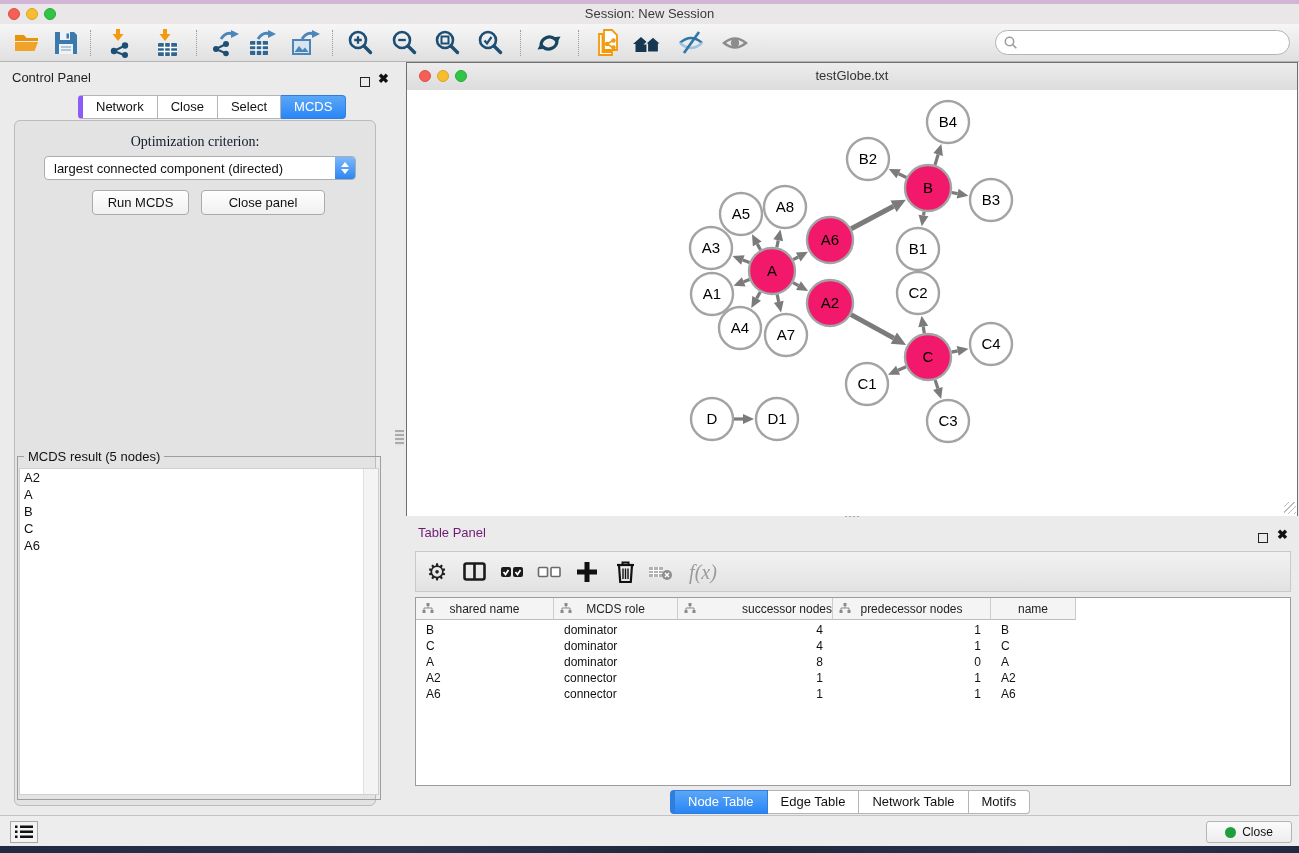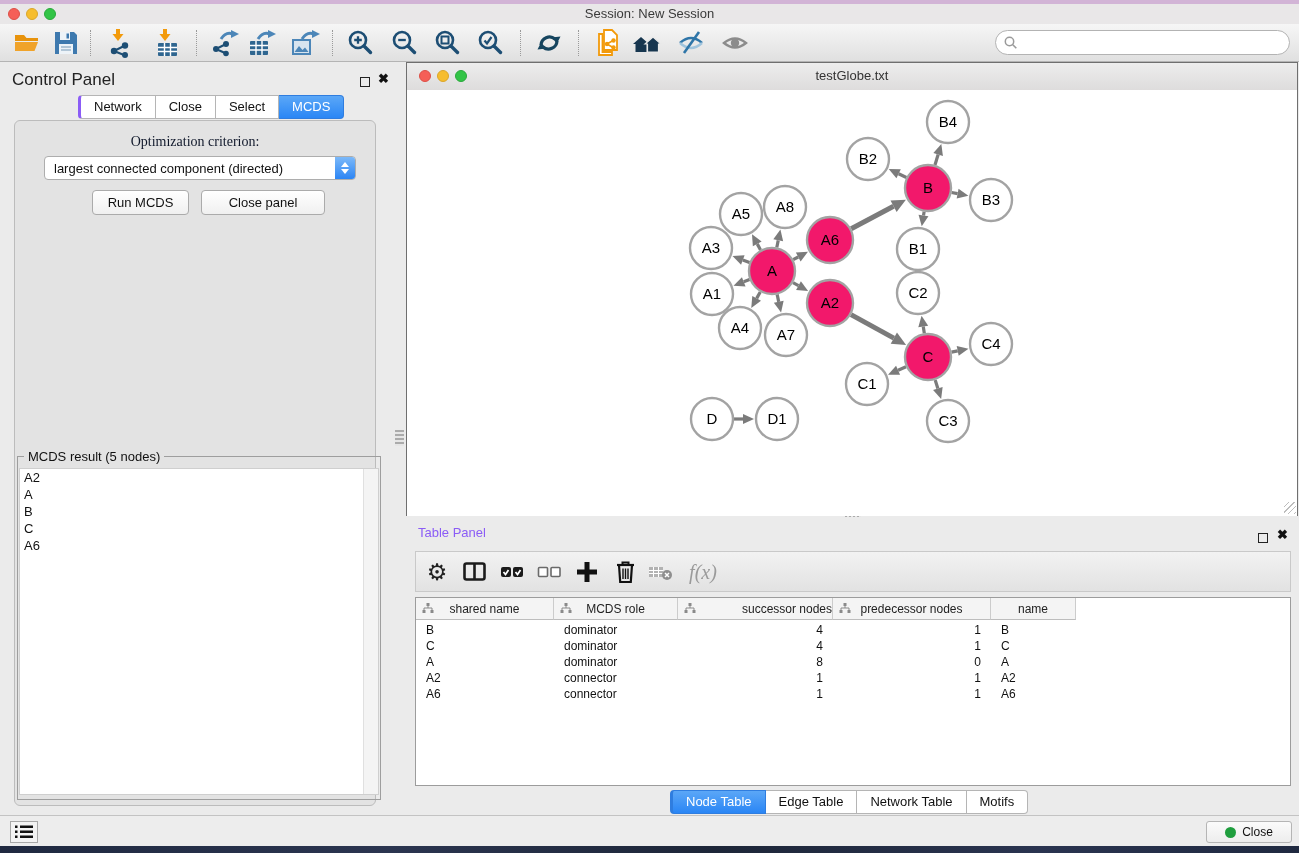--- a/index.html
+++ b/index.html
@@ -31,7 +31,7 @@
   #search-wrap input { border:none; outline:none; flex:1; font-size:13px; background:transparent; margin-left:5px; }
 
   
-  #cp-header-title { left:12px; top:70px; font-size:17px; color:#222; }
+  #cp-header-title { left:12px; top:70px; font-size:13px; color:#222; }
   #cp-float { left:360px; top:73px; } #cp-close { left:378px; top:69px; }
   .float-ic { display:inline-block; width:10px; height:10px; border:1.5px solid #222; background:transparent; }
   .close-ic { font-size:13px; color:#111; font-weight:bold; line-height:1; }

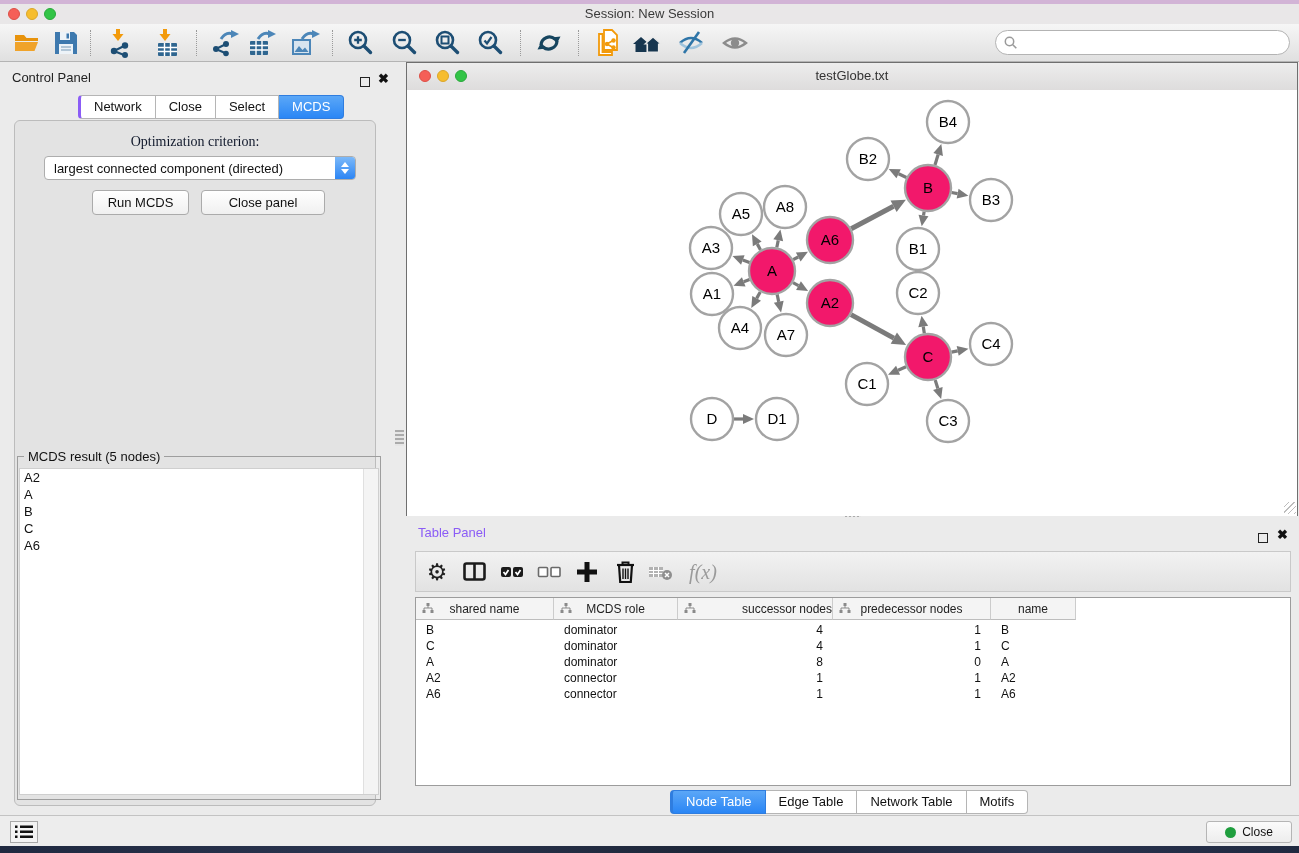--- a/index.html
+++ b/index.html
@@ -38,7 +38,7 @@
   .seg { display:flex; }
   .seg-item { background:#fff; border:1px solid #b5b5b5; border-left:none; padding:3px 13px 4px;
     font-size:13px; color:#111; white-space:nowrap; }
-  .seg-item:first-child { border-left:3px solid #8b5cf6; border-radius:4px 0 0 4px; }
+  .seg-item:first-child { border-left:5px solid #8b5cf6; border-radius:4px 0 0 4px; }
   .seg-item:last-child { border-radius:0 4px 4px 0; }
   .seg-item.active { background:linear-gradient(#5ba7f7,#2a86f5); color:#fff; border-color:#2f7ddf; }
   #cp-tabs { left:78px; top:95px; }

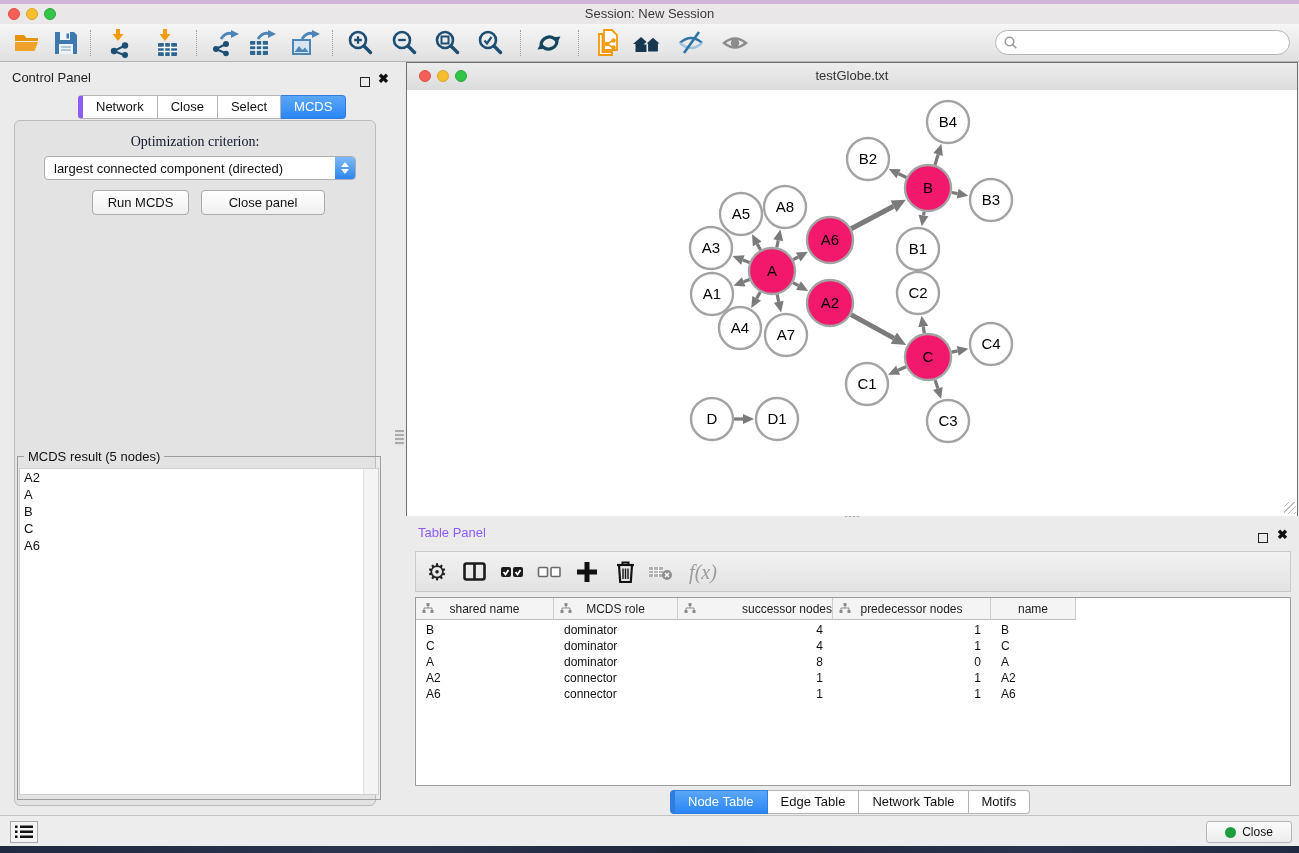--- a/index.html
+++ b/index.html
@@ -77,7 +77,7 @@
     background:repeating-linear-gradient(90deg,#ababab 0 2px, #e6e6e6 2px 4px); }
 
   
-  #tp-title { left:418px; top:525px; font-size:13px; color:#8b5cf6; }
+  #tp-title { left:418px; top:525px; font-size:13px; color:#701a75; }
   #tp-float { left:1258px; top:529px; } #tp-close { left:1277px; top:525px; }
   #tp-toolbar { left:415px; top:551px; width:876px; height:41px;
     background:linear-gradient(#f2f2f2,#e2e2e2); border:1px solid #c9c9c9; }

